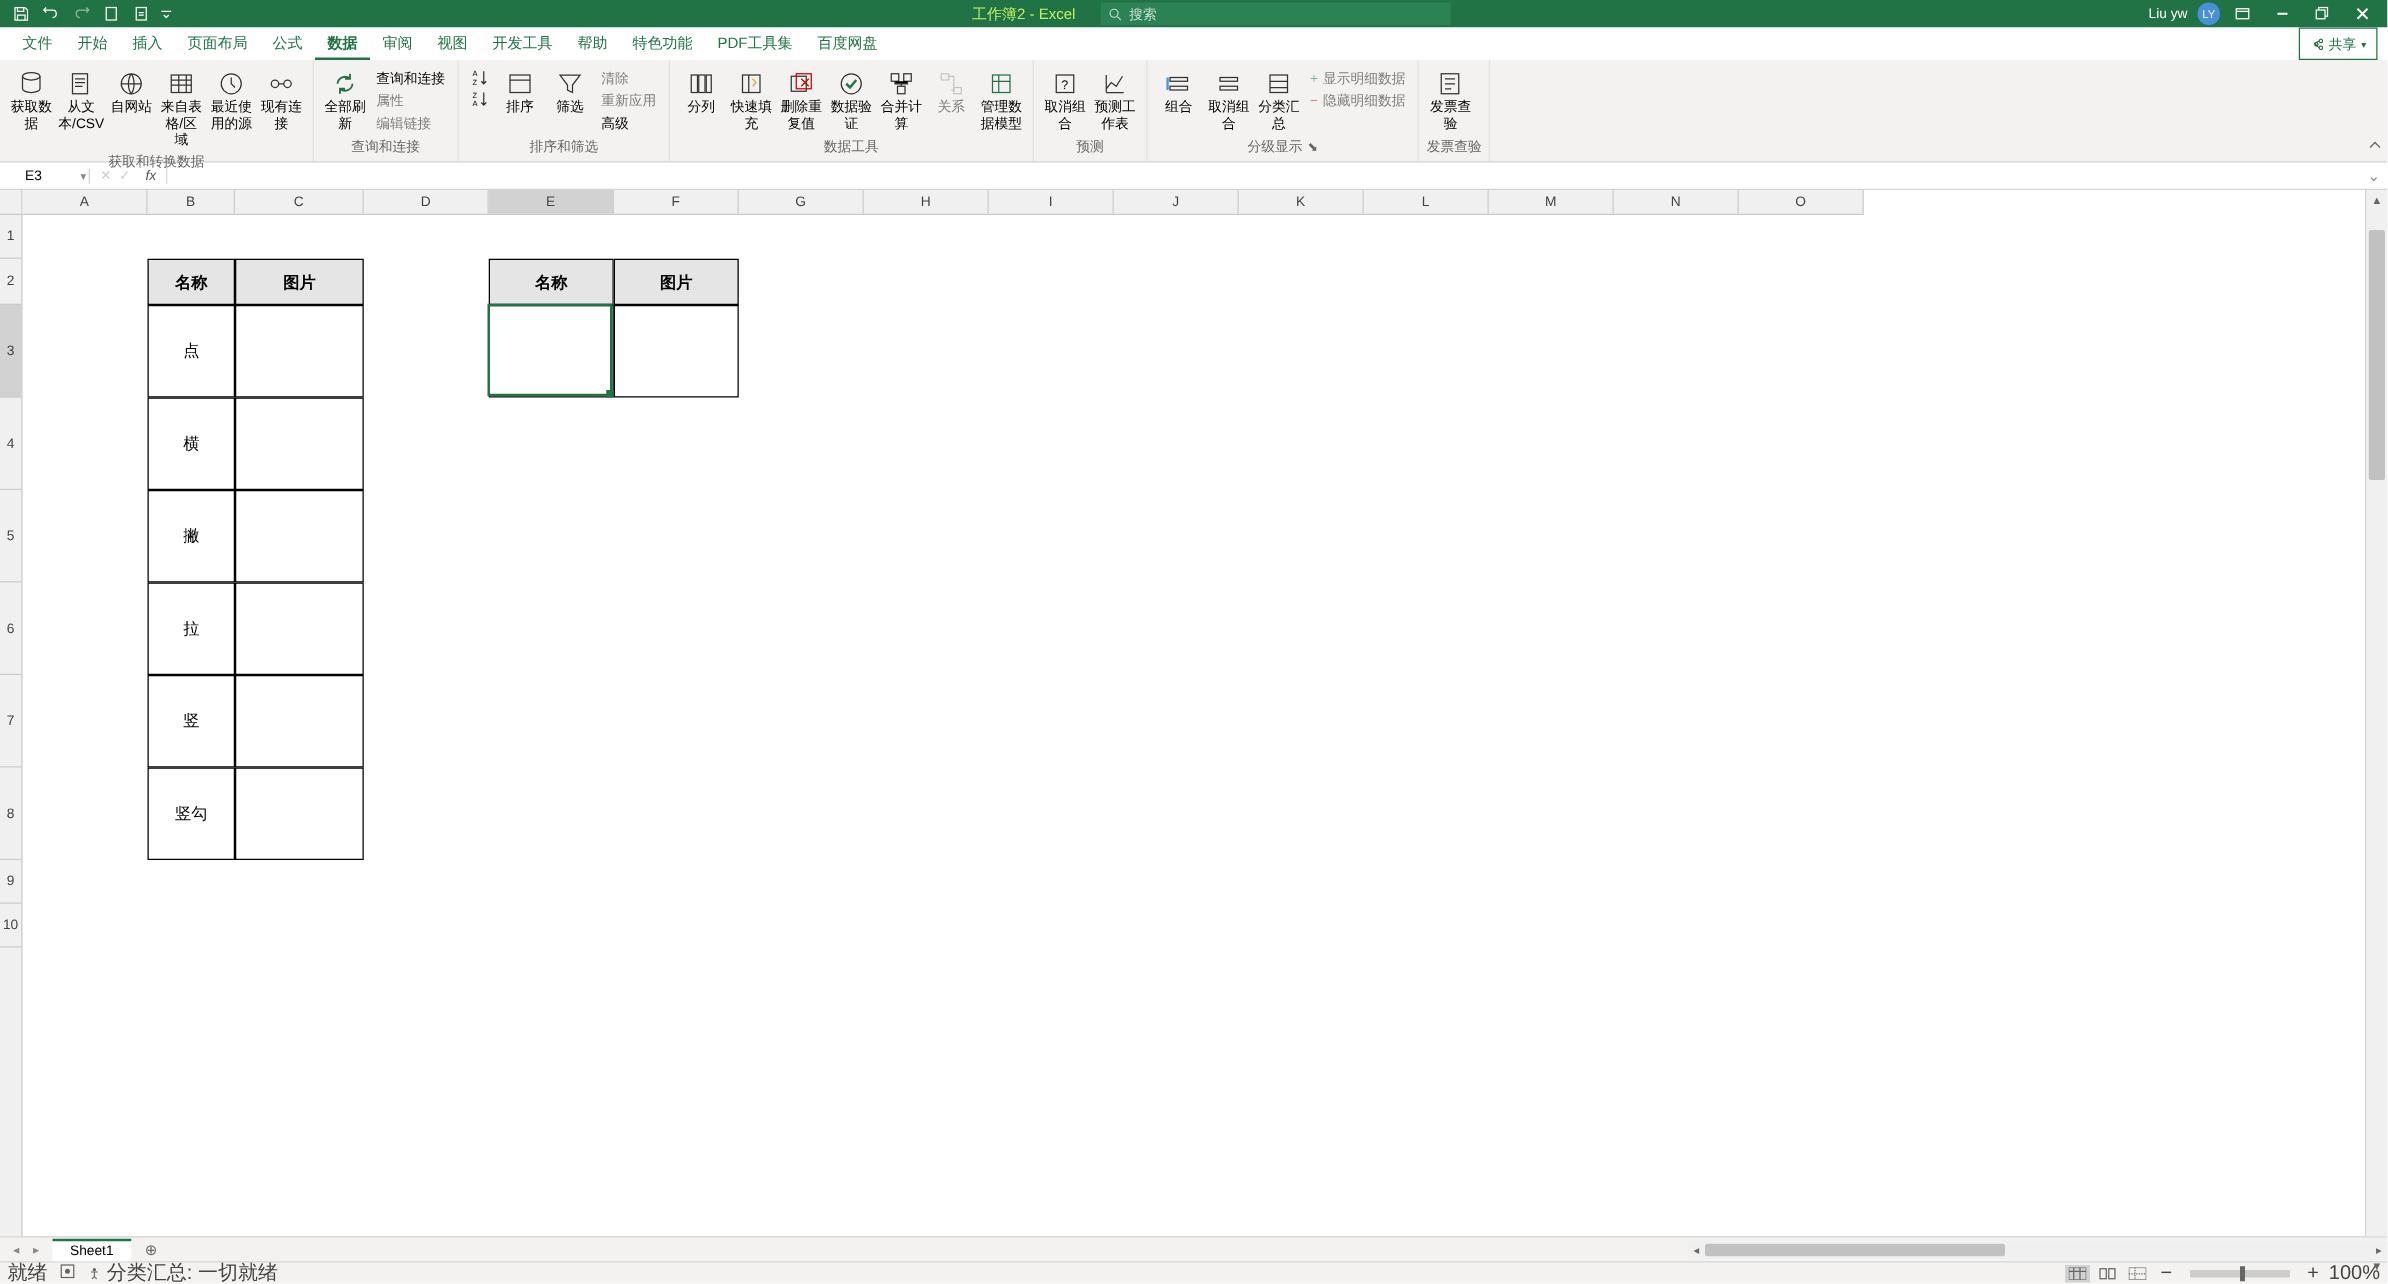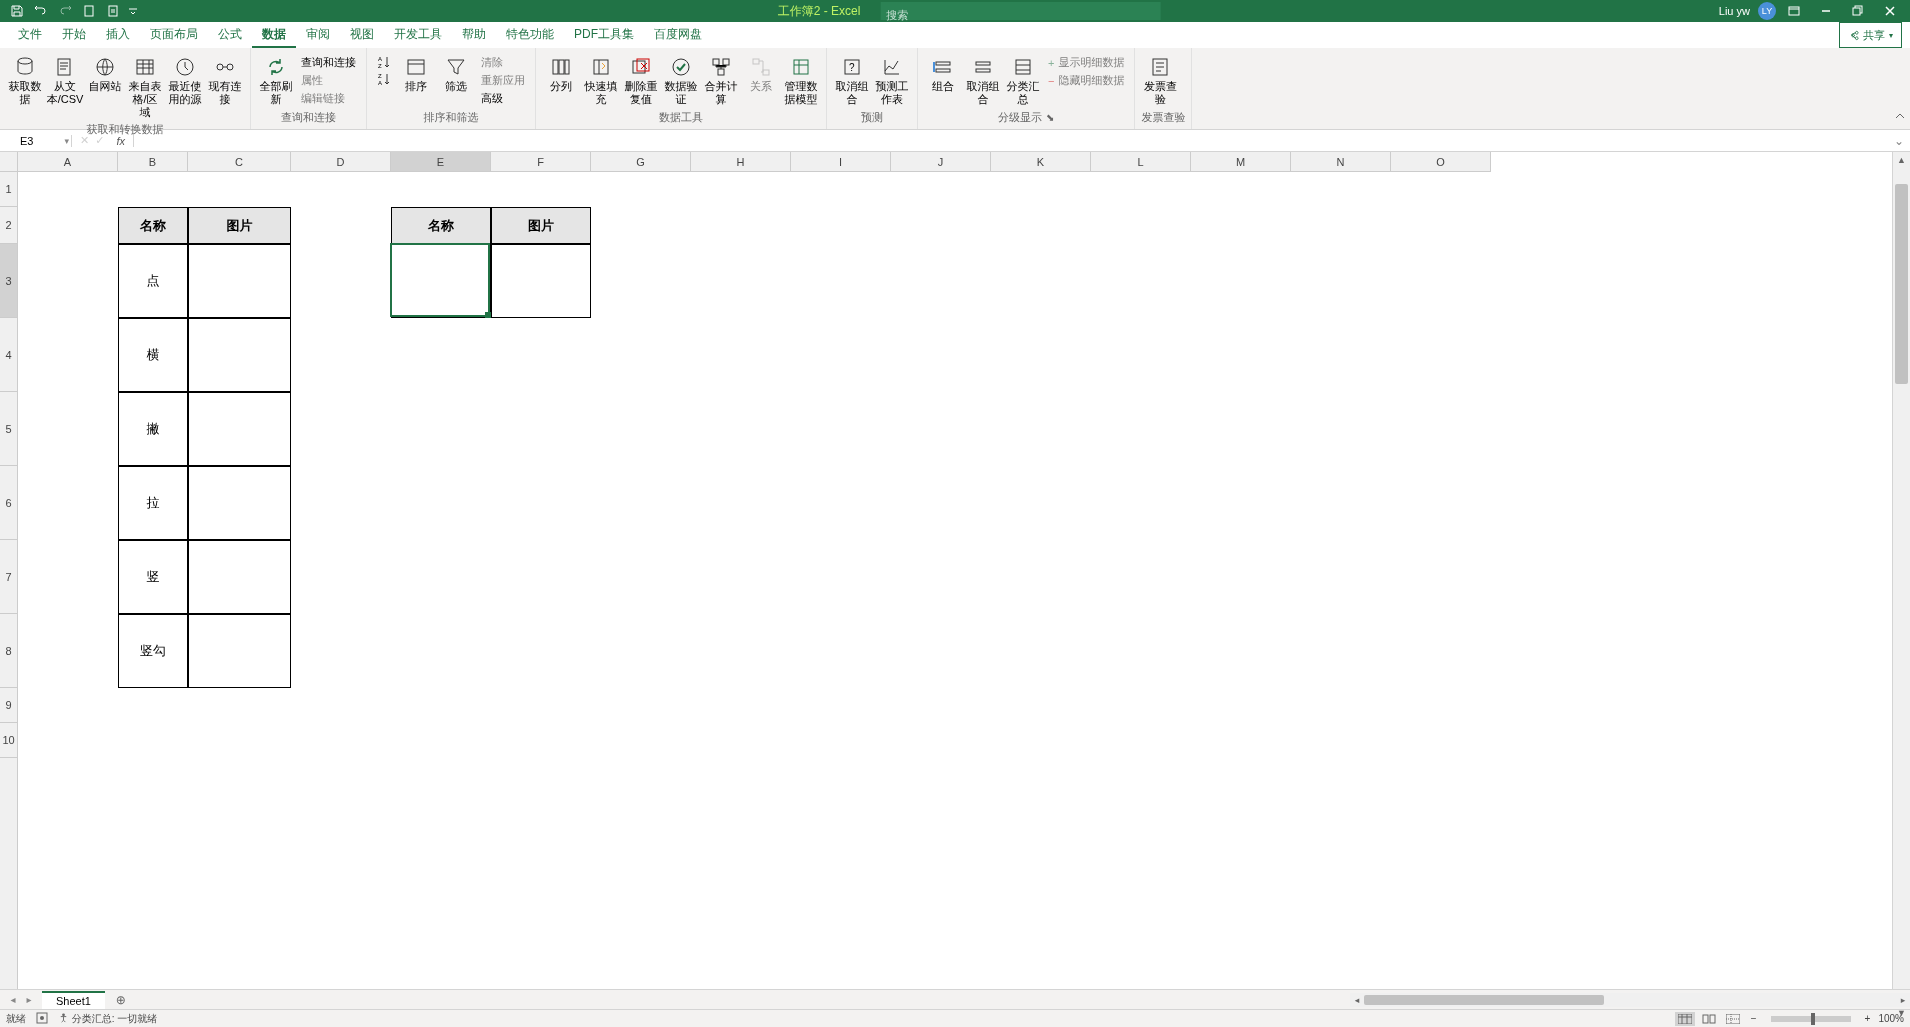--- a/index.html
+++ b/index.html
@@ -12,7 +12,7 @@
     .qat-item svg { fill: #fff; }
     .title-center { position: absolute; left: 50%; transform: translateX(-50%); display: flex; align-items: center; gap: 20px; }
     .workbook-title { color: #bef264; font-size: 12px; margin-left: 28px; }
-    .search-box { width: 280px; height: 18px; background: #2b8254; display: flex; padding: 0 6px; color: #c8e0d4; font-size: 11px; gap: 6px; flex-direction: column; }
+    .search-box { width: 280px; height: 18px; background: #2b8254; display: flex; align-items: center; padding: 0 6px; color: #c8e0d4; font-size: 11px; gap: 6px; }
     .title-right { margin-left: auto; display: flex; align-items: center; gap: 4px; padding-right: 6px; }
     .user-name { color: #fff; font-size: 11px; margin-right: 4px; }
     .user-avatar { width: 18px; height: 18px; border-radius: 50%; background: #4a90d9; color: #fff; display: flex; align-items: center; justify-content: center; font-size: 9px; }

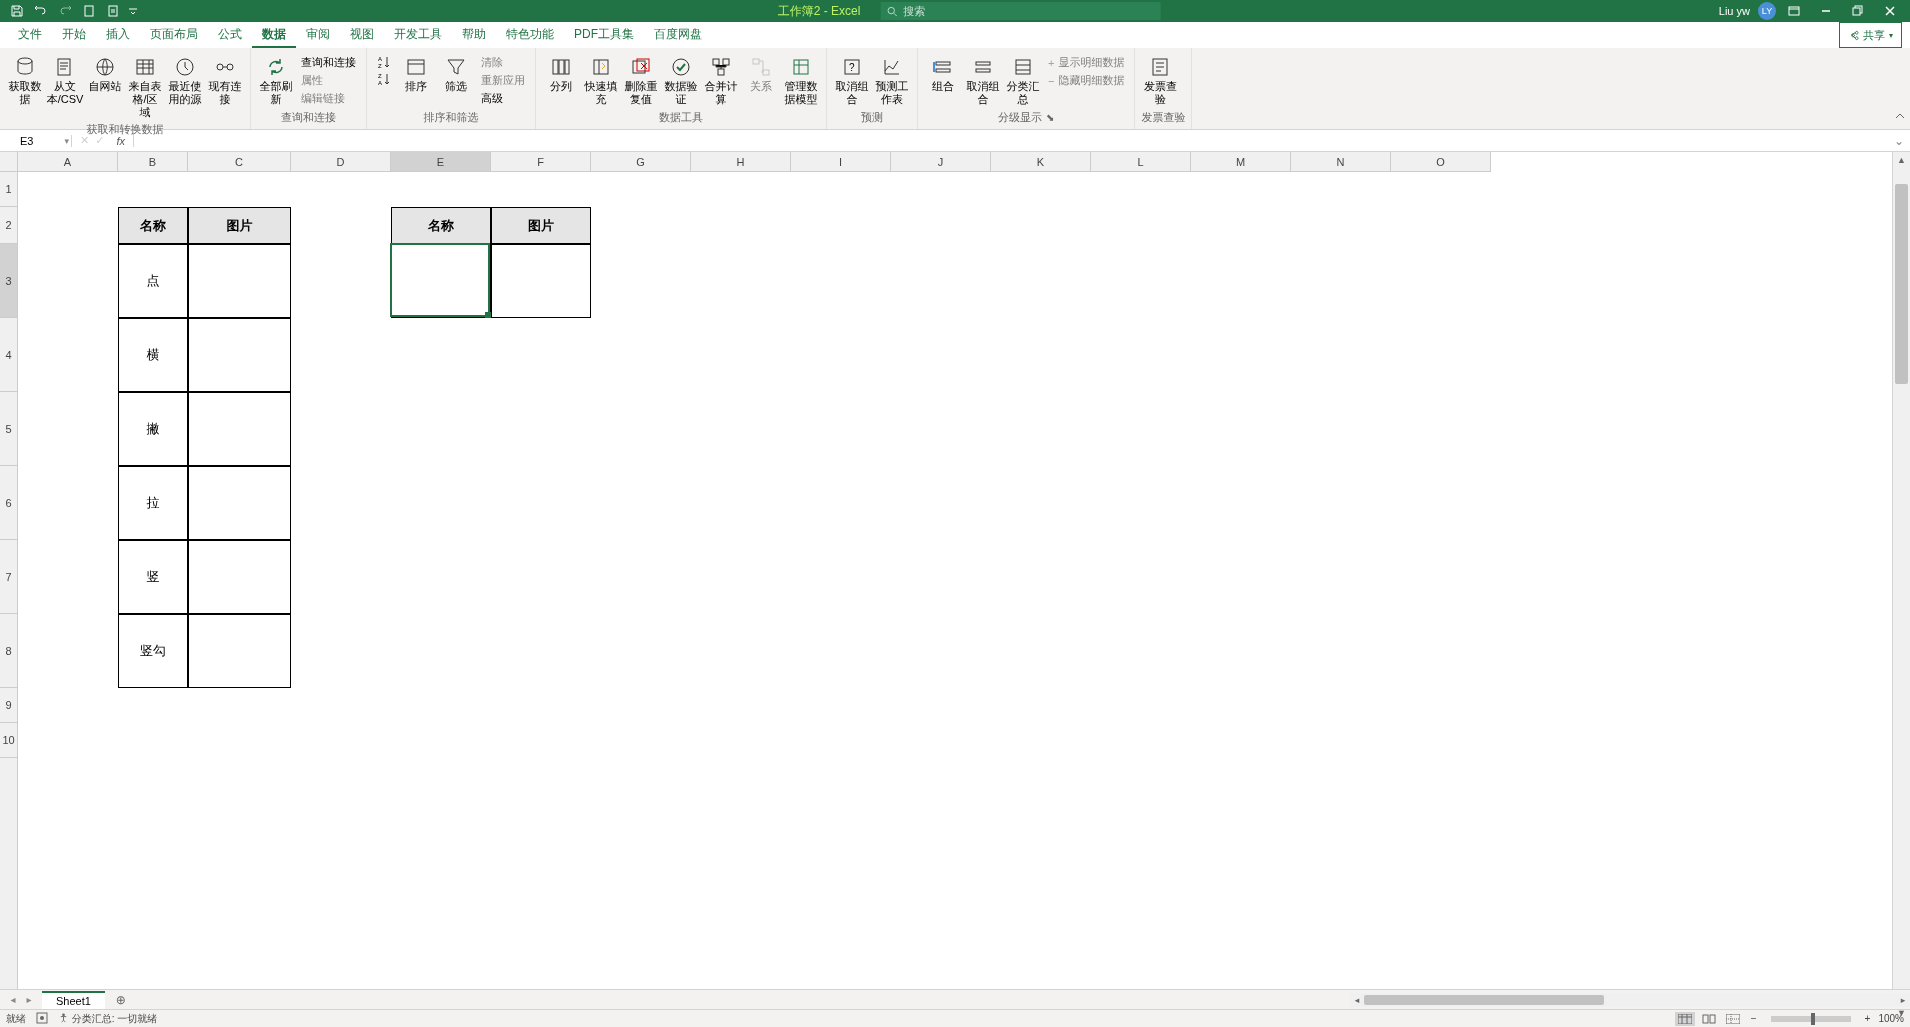--- a/index.html
+++ b/index.html
@@ -85,7 +85,7 @@
     .hscroll-thumb { position: absolute; left: 0; width: 240px; top: 0; bottom: 0; background: #c1c1c1; border-radius: 2px; }
     
     
-    .status-bar { height: 18px; background: #f3f2f1; display: flex; align-items: center; font-size: 10px; color: #444; padding: 0 6px; border-top: 1px solid #d4d4d4; }
+    .status-bar { height: 18px; background: #f3f2f1; display: flex; align-items: center; font-size: 16px; color: #444; padding: 0 6px; border-top: 1px solid #d4d4d4; }
     .status-left { display: flex; gap: 10px; align-items: center; }
     .status-right { margin-left: auto; display: flex; align-items: center; gap: 4px; }
     .view-btn { width: 20px; height: 14px; display: flex; align-items: center; justify-content: center; cursor: pointer; }

